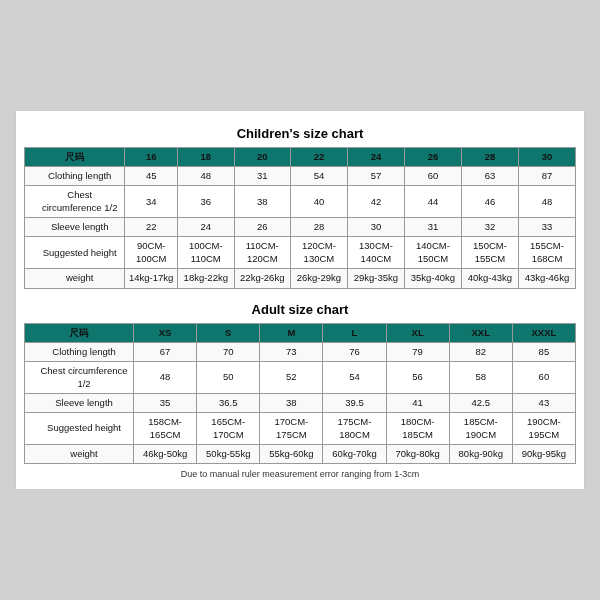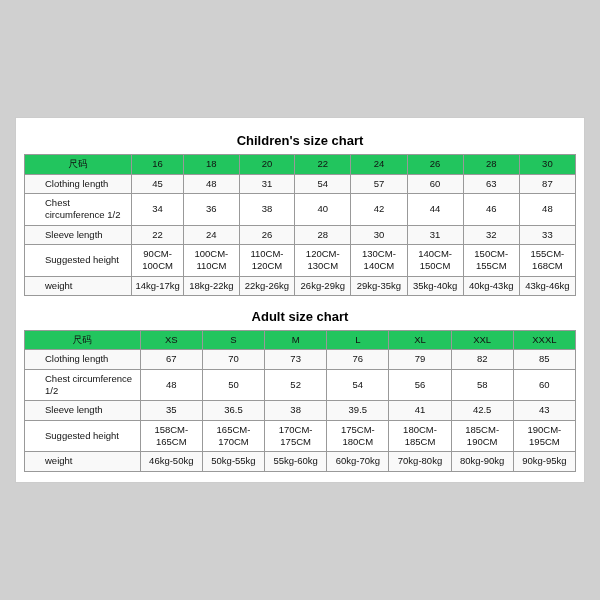--- a/index.html
+++ b/index.html
@@ -38,8 +38,8 @@
       line-height: 1.3;
     }
     table thead tr th {
-      background: #22c55e;
-      font-weight: normal;
+      background: #0f766e;
+      font-weight: bold;
     }
     table tbody tr:nth-child(odd) td {
       background: #f9f9f9;

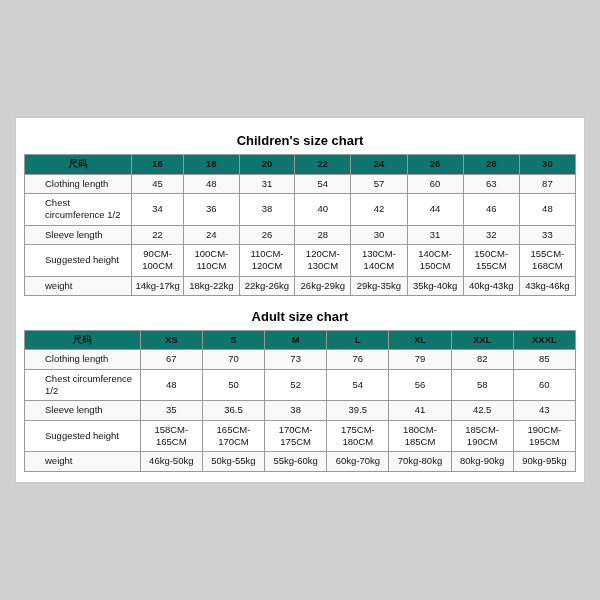--- a/index.html
+++ b/index.html
@@ -48,9 +48,9 @@
       background: #ffffff;
     }
     .row-header {
-      text-align: left;
+      text-align: center;
       font-weight: normal;
-      padding-left: 20px;
+      padding-left: 12px;
     }
     .spacer {
       height: 8px;

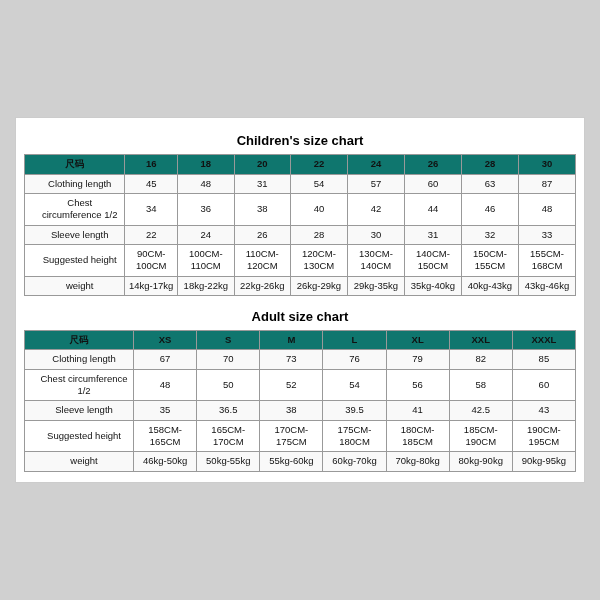--- a/index.html
+++ b/index.html
@@ -211,6 +211,7 @@
       </tbody>
   </table>
 
+  <div class="footnote">Due to manual ruler measurement error ranging from 1-3cm</div>
 </div>
 
 </body></html>

